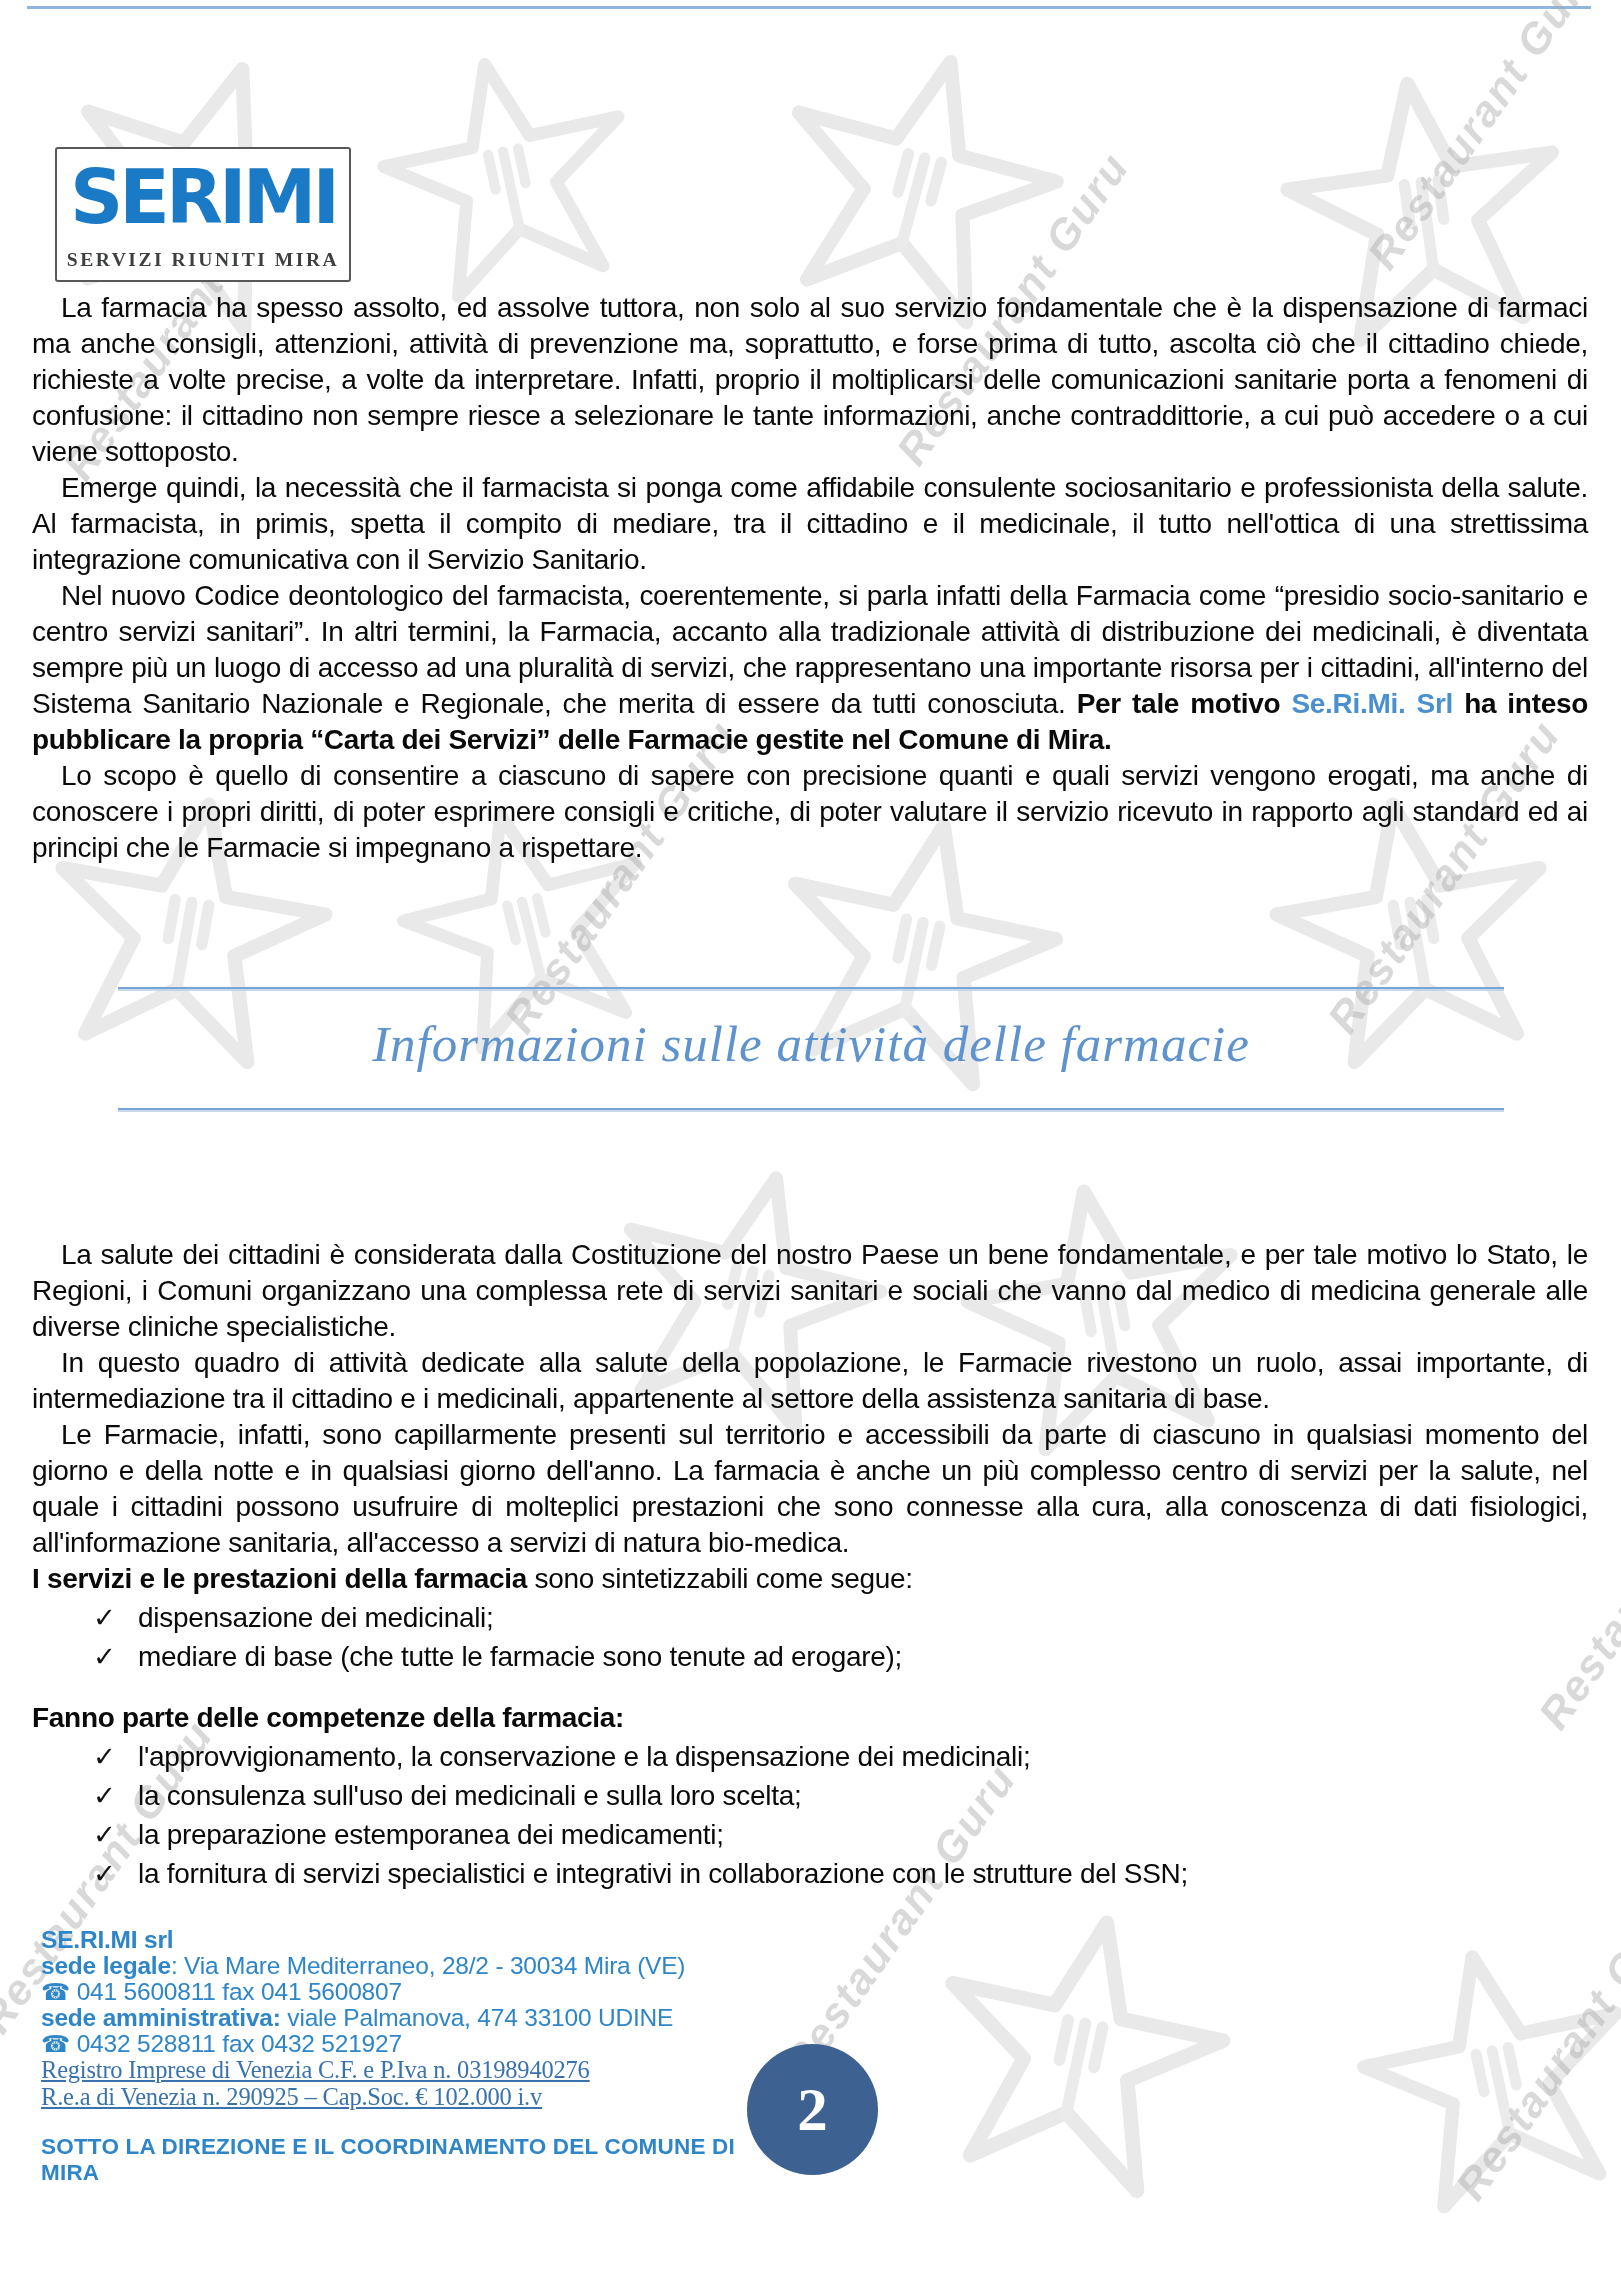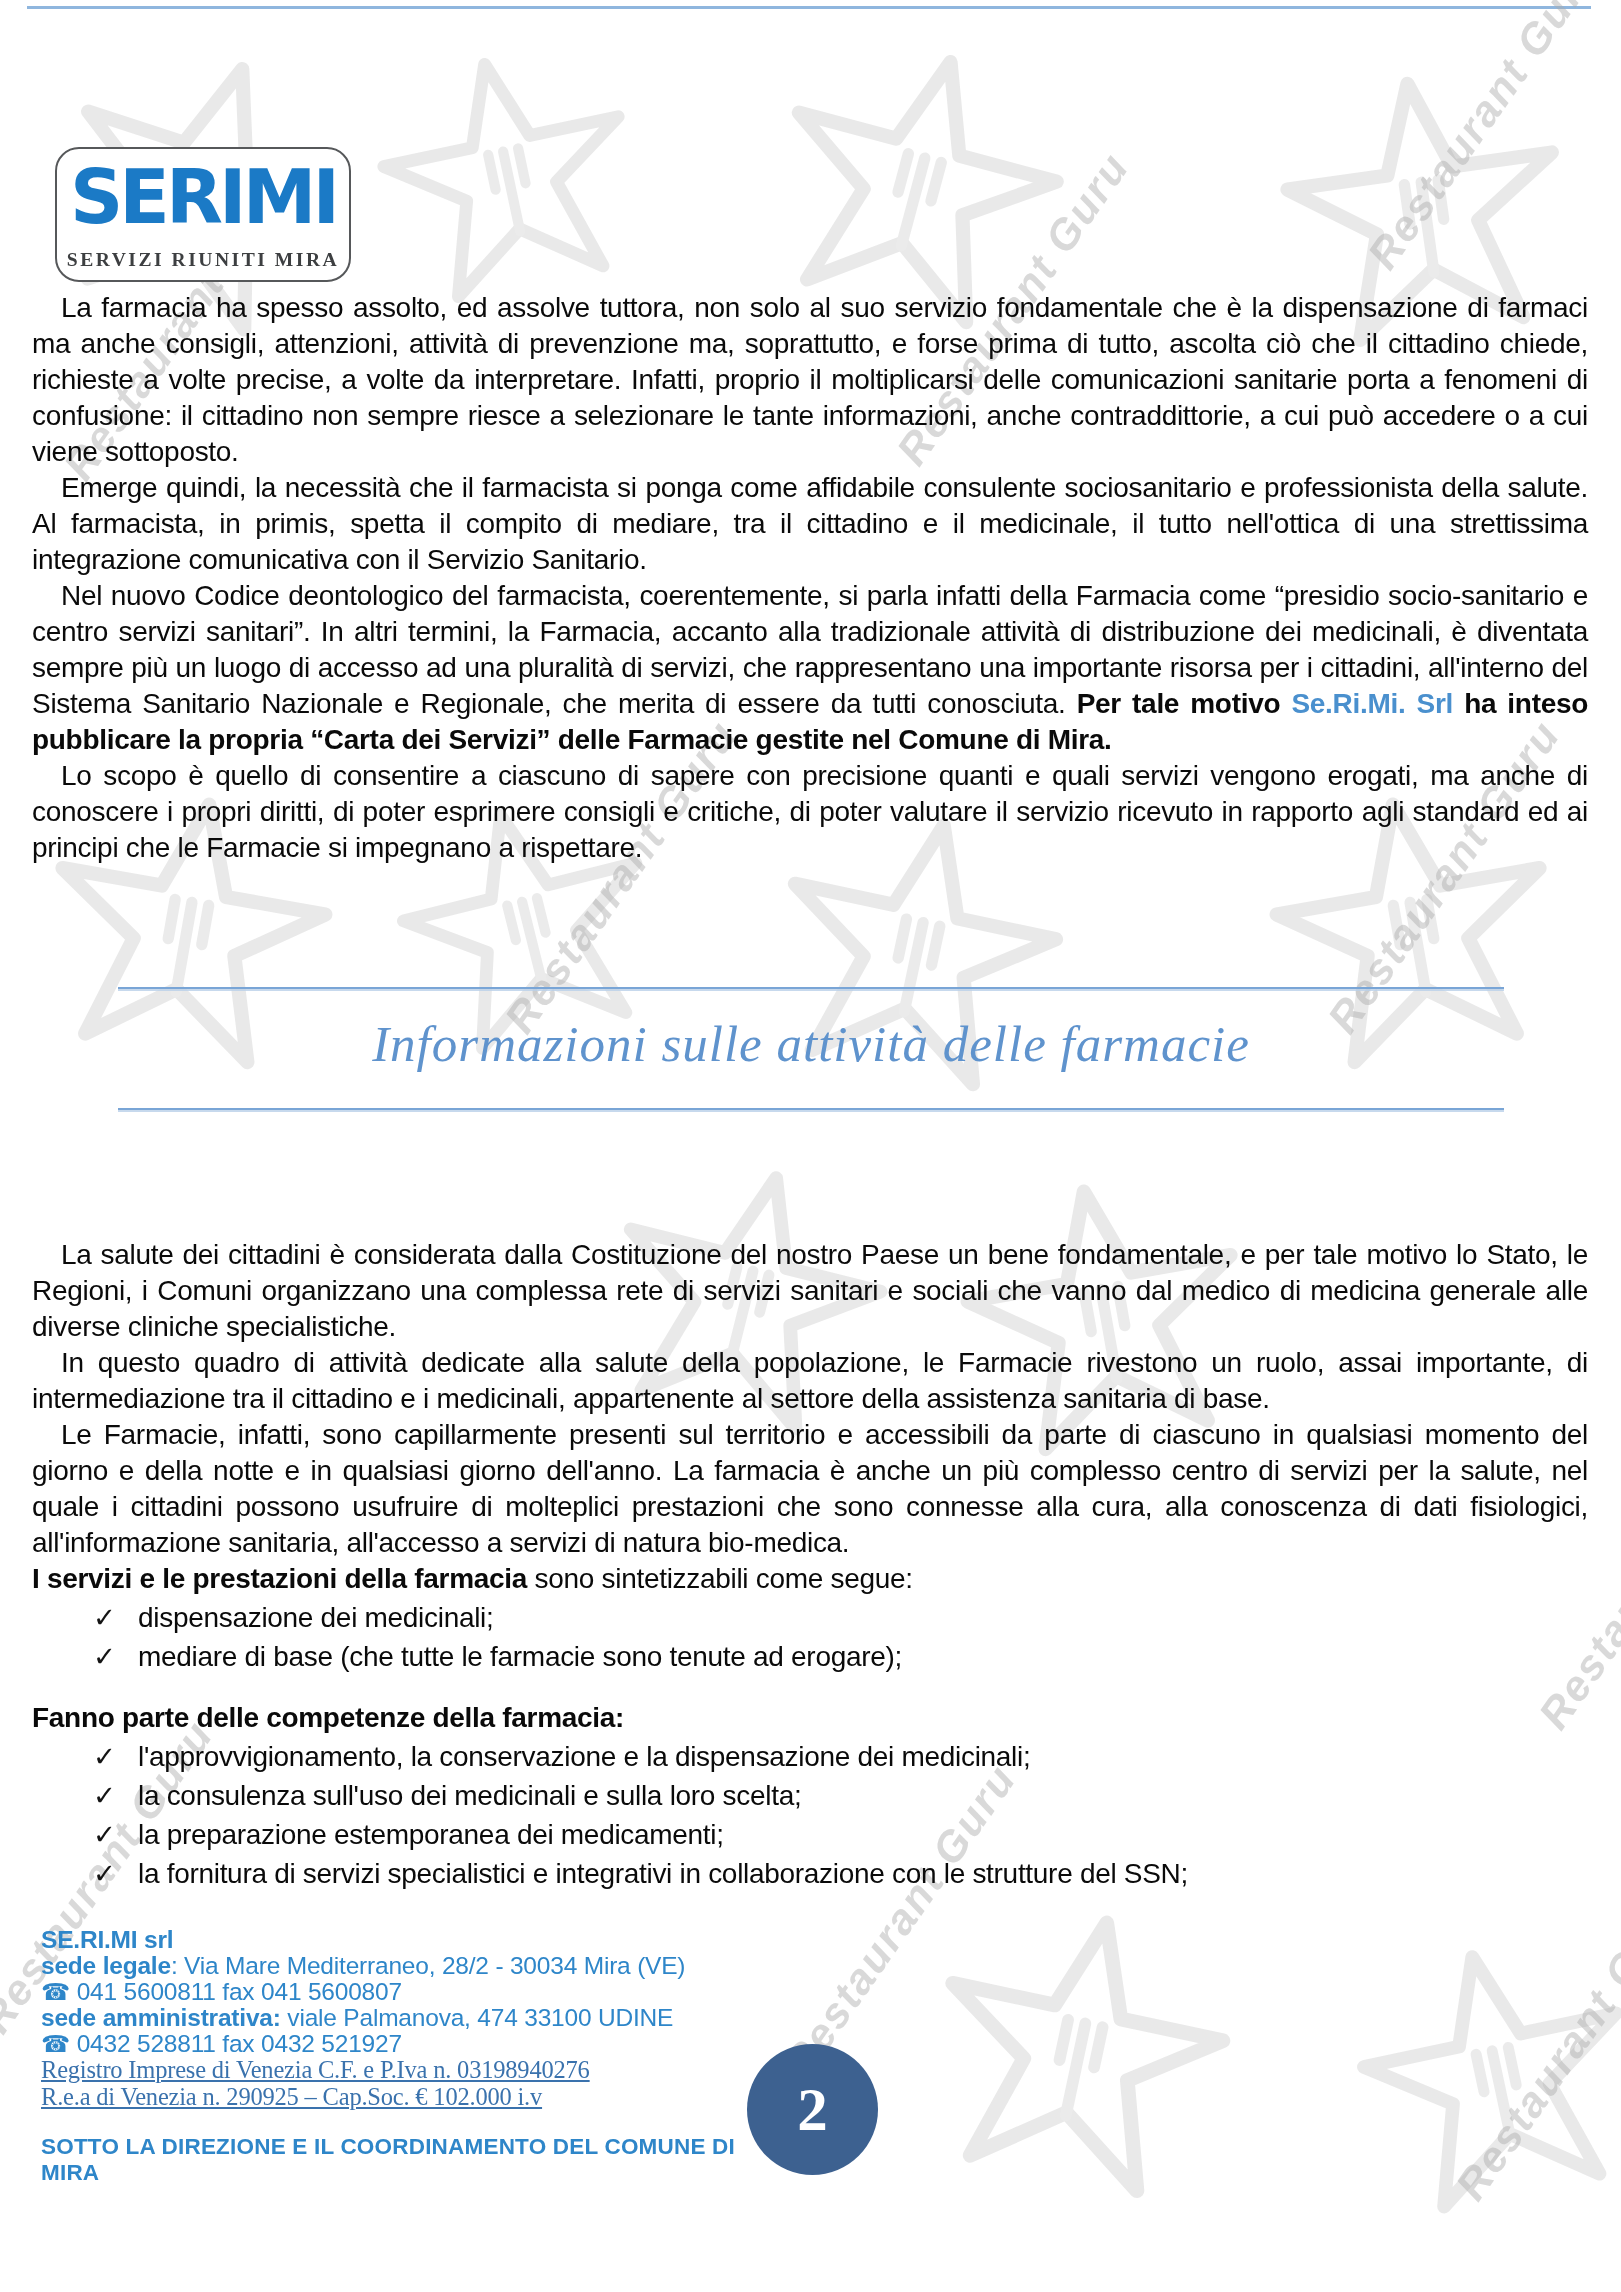--- a/index.html
+++ b/index.html
@@ -22,7 +22,7 @@
   
   .logo{
     position:absolute; left:55px; top:147px; width:296px; height:135px;
-    border:2.9px solid #56585a; border-radius:24px; background:#fff;
+    border:2.9px solid #56585a; border-radius:3px; background:#fff;
     display:flex; flex-direction:column; align-items:center; justify-content:center;gap:12px;
   }
   .logo-word{

